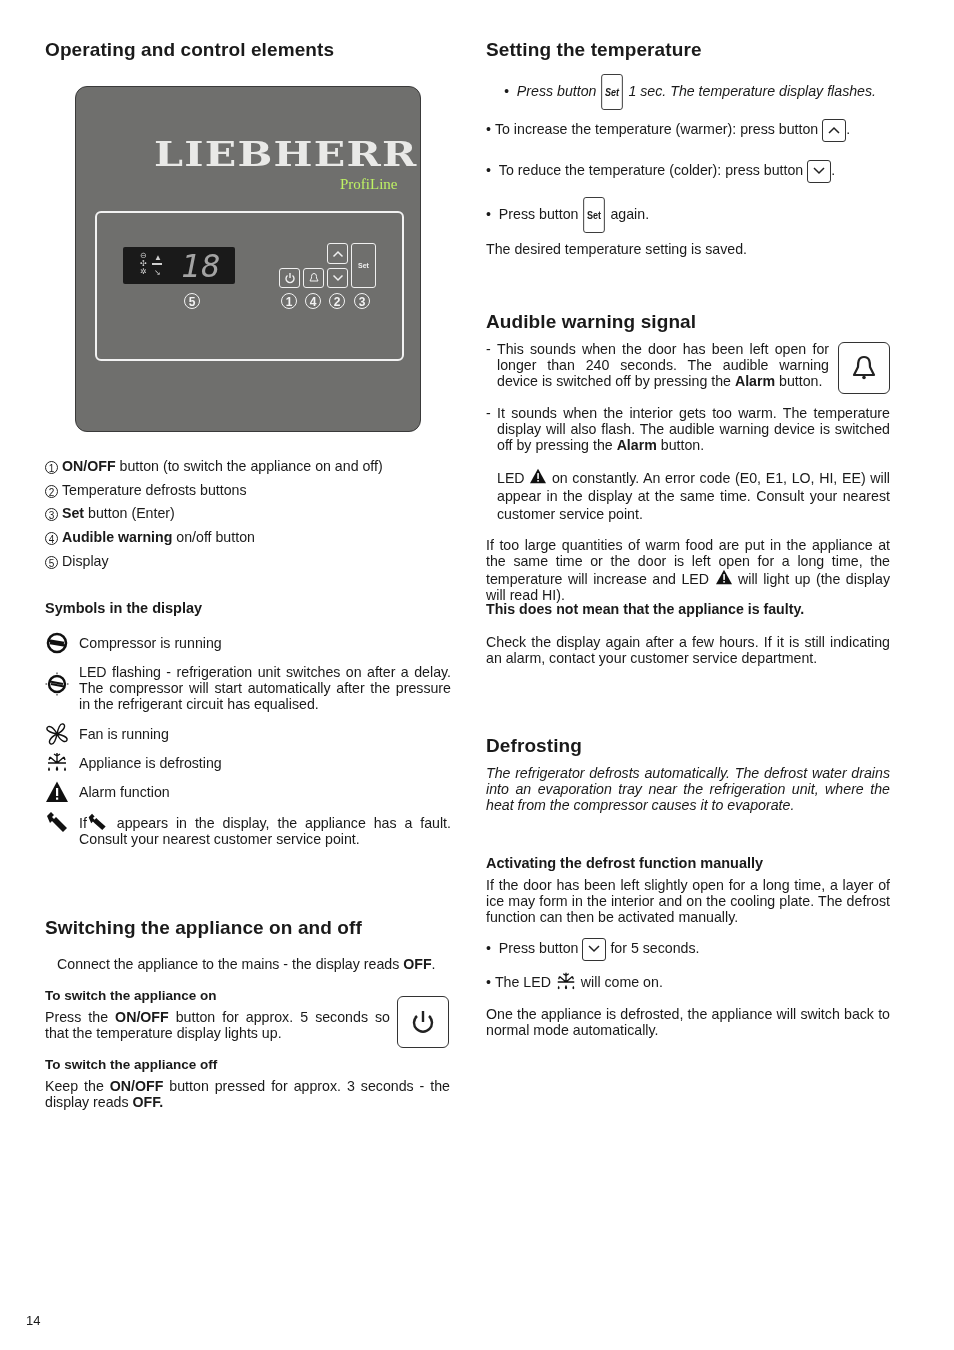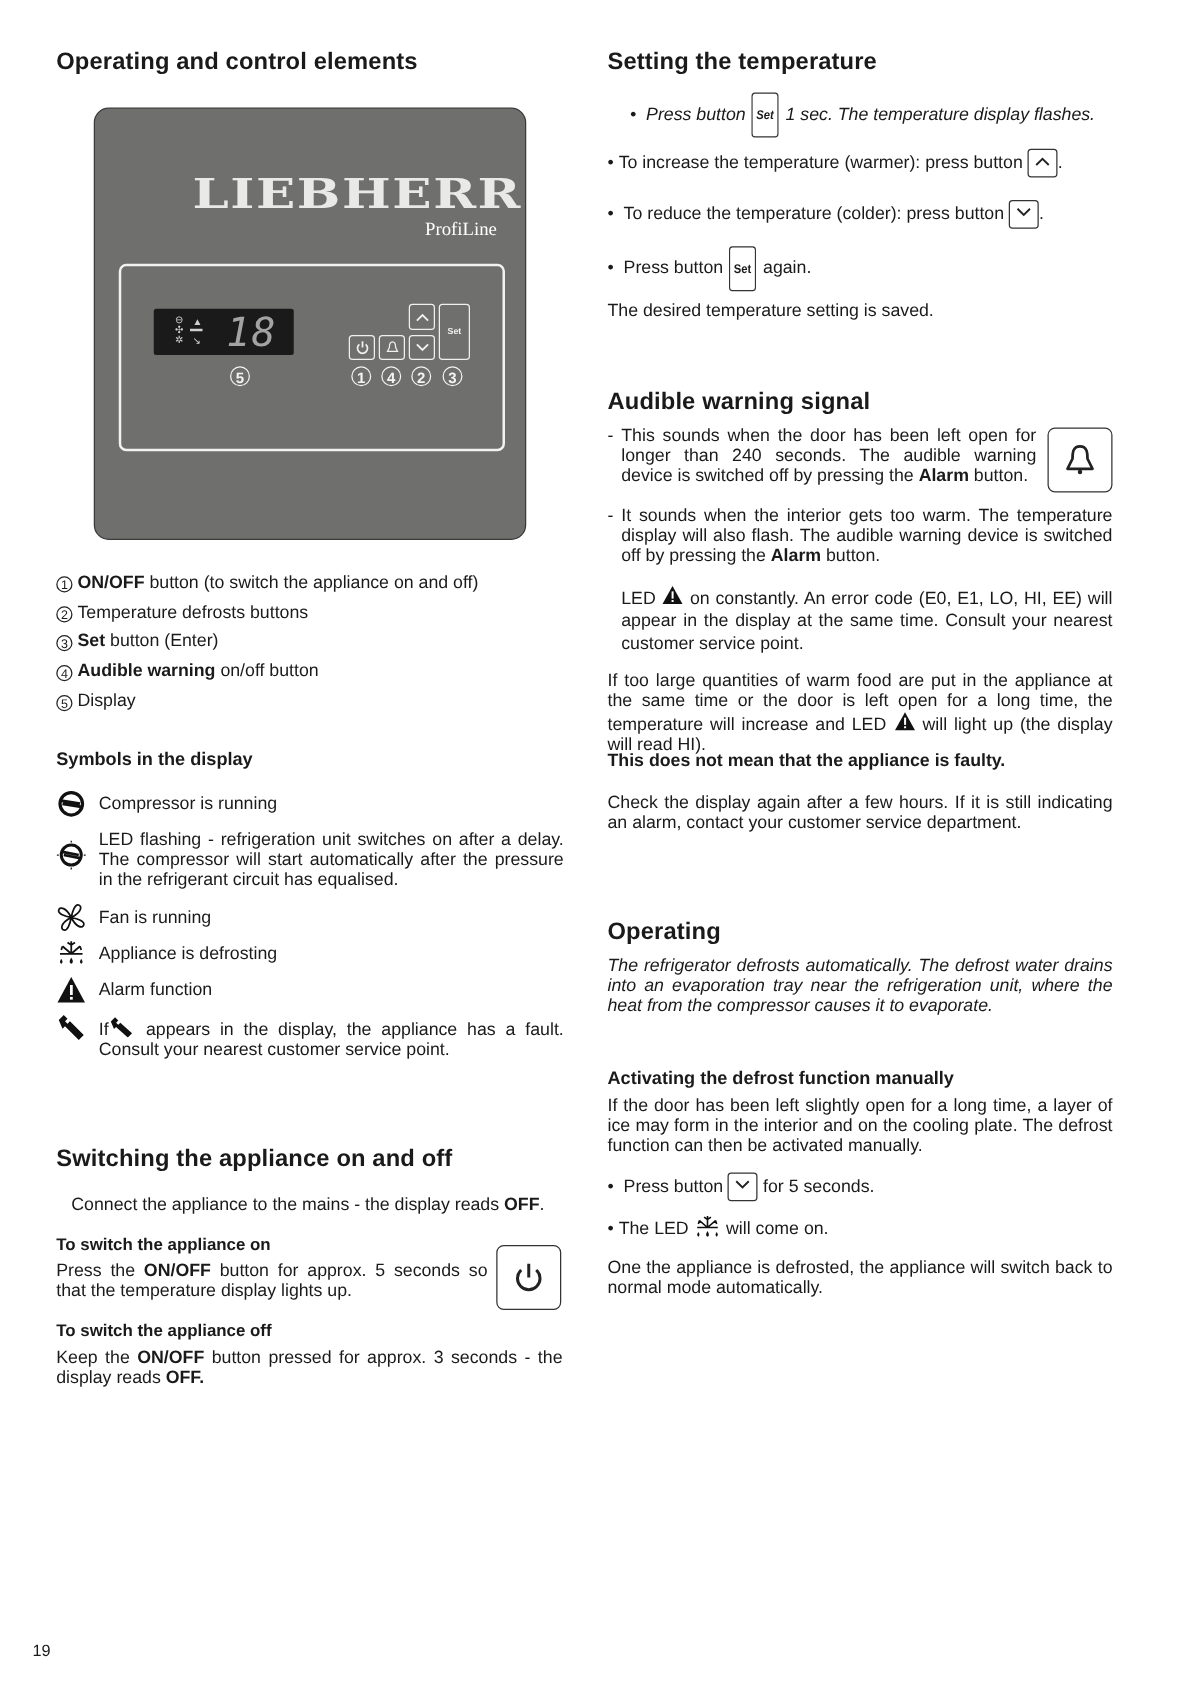--- a/index.html
+++ b/index.html
@@ -18,7 +18,7 @@
   
   #panel { position: absolute; left: 75px; top: 86px; width: 344px; height: 344px; background: #6f6f6d; border: 1px solid #3a3a3a; border-radius: 12px; }
   #brand { position: absolute; left: 78px; top: 60px; font-family: "DejaVu Serif", serif; font-weight: bold; font-size: 33px; color: #e9e9e7; letter-spacing: 1px; transform: scaleX(1.25); transform-origin: left; }
-  #profiline { position: absolute; left: 264px; top: 89px; font-family: "Liberation Serif", serif; font-size: 15px; color: #ffffff; }
+  #profiline { position: absolute; left: 264px; top: 89px; font-family: "Liberation Serif", serif; font-size: 15px; color: #bef264; }
   #control-frame { position: absolute; left: 19px; top: 124px; width: 305px; height: 146px; border: 2px solid #f2f2f2; border-radius: 6px; }
   #display { position: absolute; left: 26px; top: 34px; width: 112px; height: 37px; background: #1a1a1a; border-radius: 2px; }
   #display-digits { position: absolute; left: 58px; top: 1px; font-family: "DejaVu Sans Mono", monospace; font-size: 32px; color: #a3a3a3; font-style: italic; letter-spacing: 1px; line-height: 36px; }

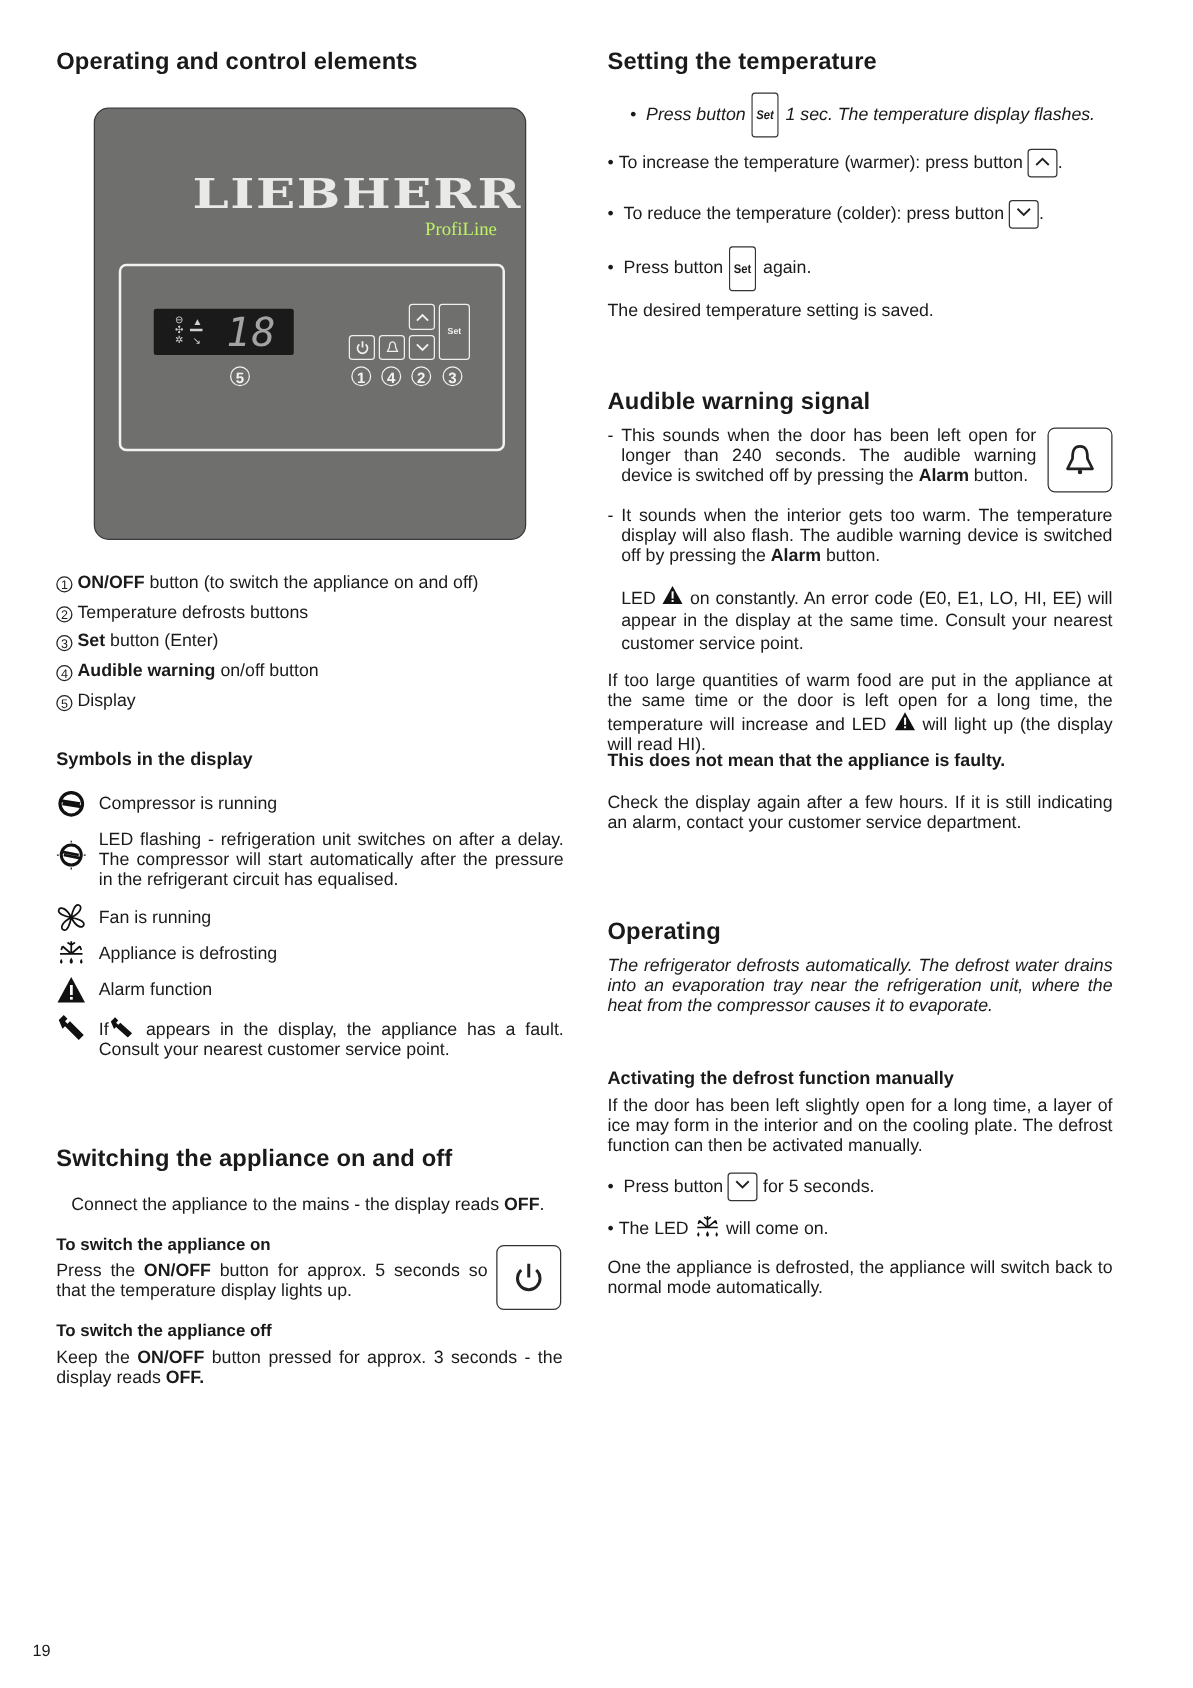--- a/index.html
+++ b/index.html
@@ -228,7 +228,7 @@
 <div class="abs" style="left:486px;top:601px;font-weight:bold;">This does not mean that the appliance is faulty.</div>
 <div class="abs just" style="left:486px;top:634px;width:404px;">Check the display again after a few hours. If it is still indicating an alarm, contact your customer service department.</div>
 
-<h2 style="left:486px;top:738px;">Operating</h2>
+<h2 style="left:486px;top:738px;">Defrosting</h2>
 <div class="abs just" style="left:486px;top:765px;width:404px;font-style:italic;">The refrigerator defrosts automatically. The defrost water drains into an evaporation tray near the refrigeration unit, where the heat from the compressor causes it to evaporate.</div>
 <h3 style="left:486px;top:855px;">Activating the defrost function manually</h3>
 <div class="abs just" style="left:486px;top:877px;width:404px;">If the door has been left slightly open for a long time, a layer of ice may form in the interior and on the cooling plate. The defrost function can then be activated manually.</div>

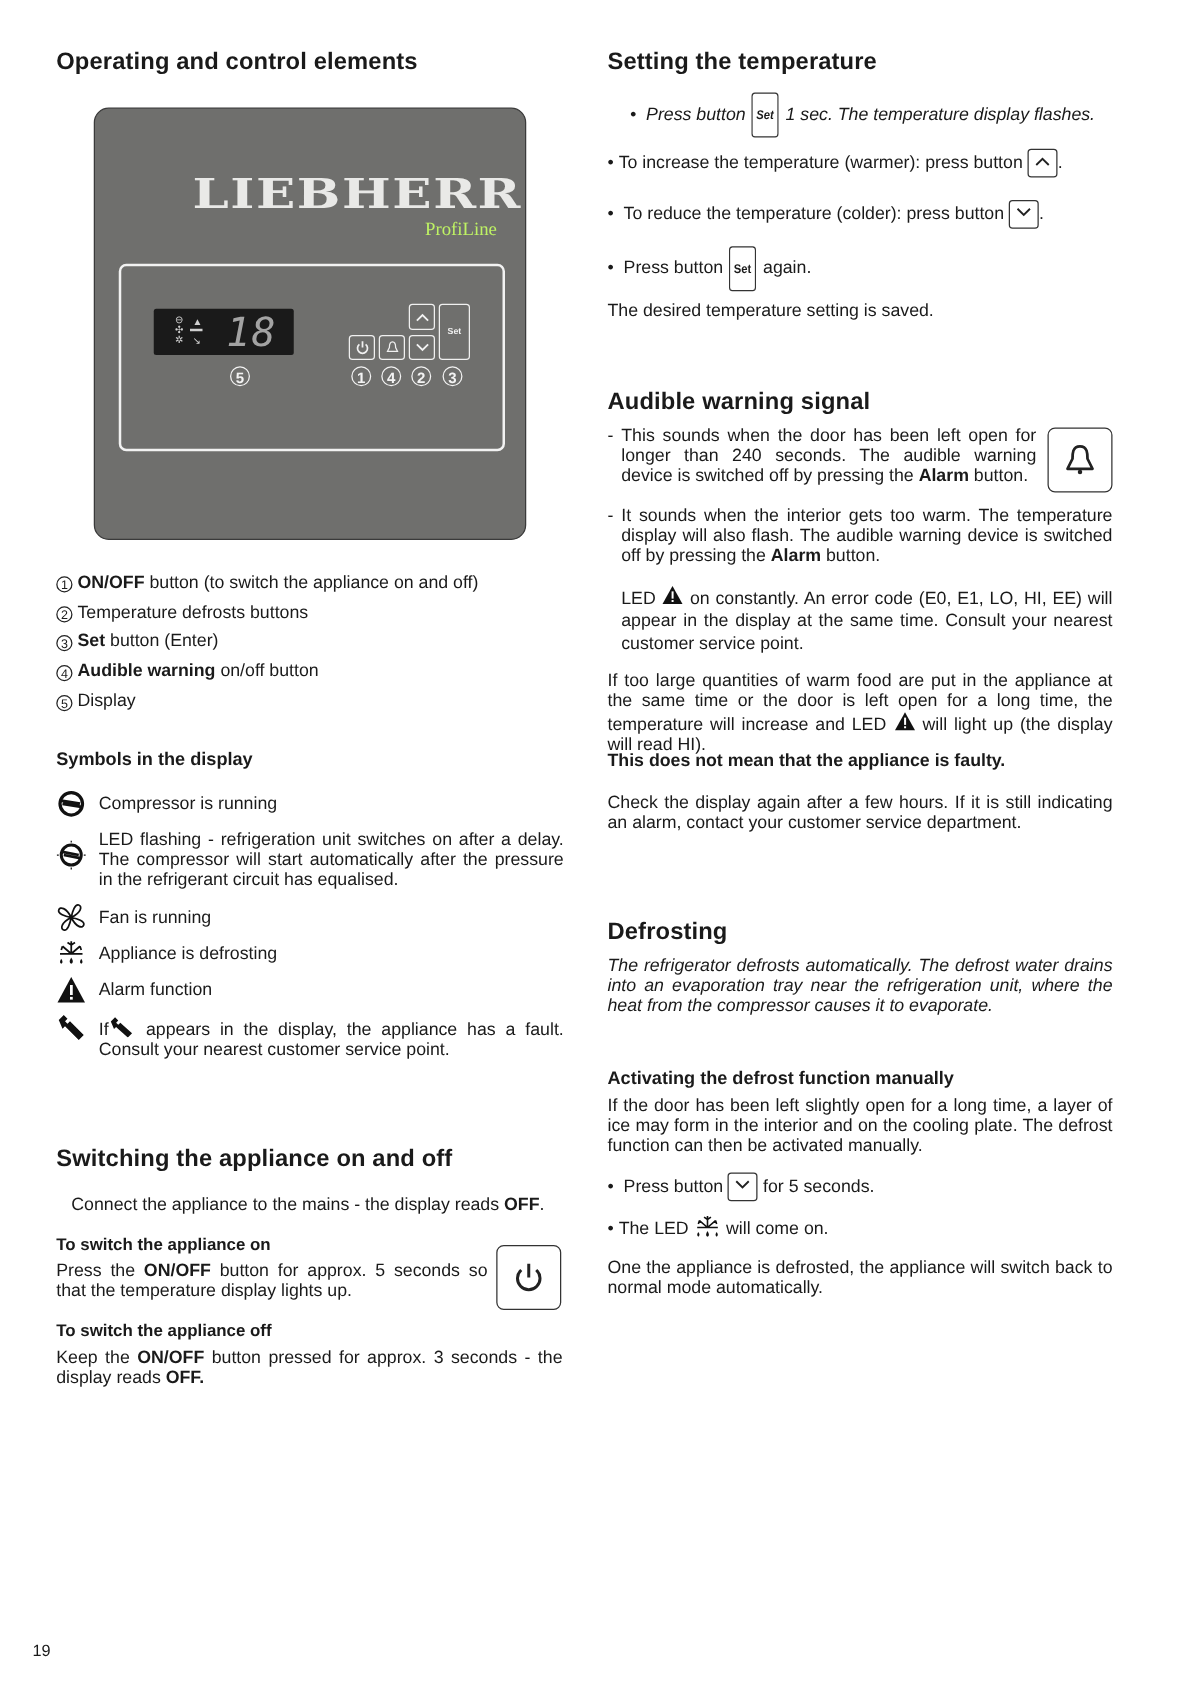--- a/index.html
+++ b/index.html
@@ -255,6 +255,6 @@
 </div>
 <div class="abs just" style="left:486px;top:1006px;width:404px;">One the appliance is defrosted, the appliance will switch back to normal mode automatically.</div>
 
-<div id="page-num">19</div>
+<div id="page-num">14</div>
 
 </body></html>

